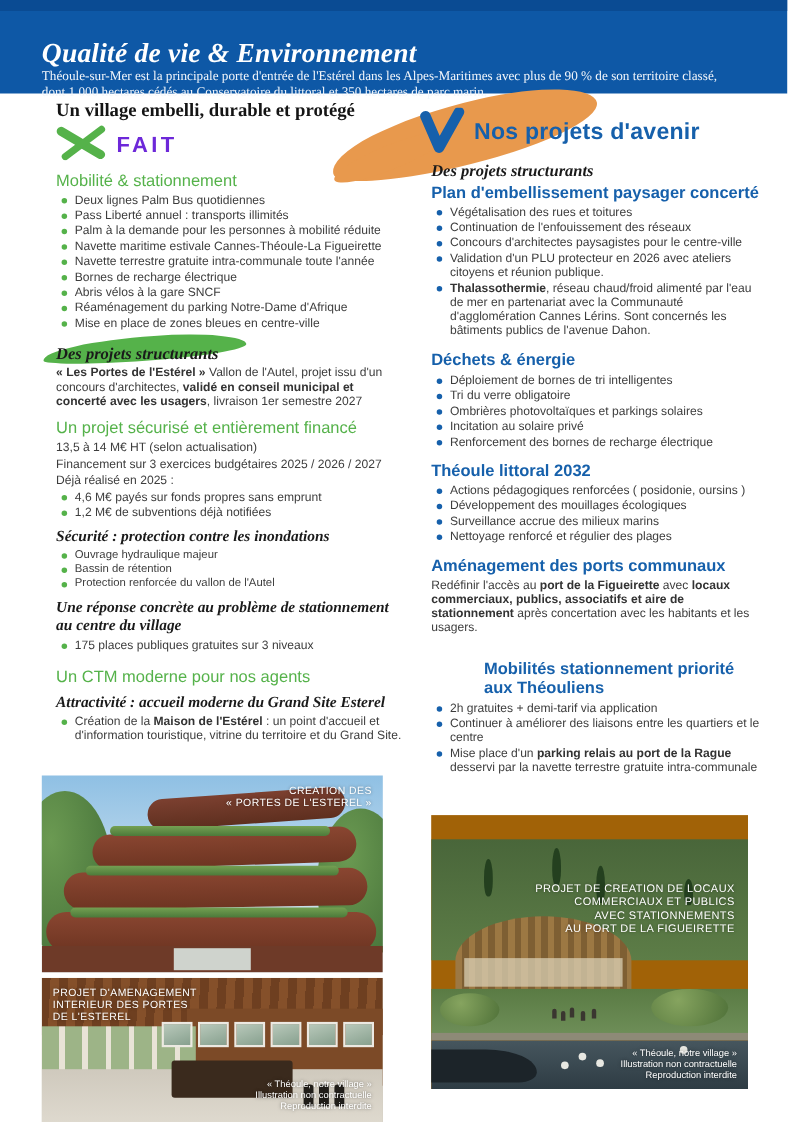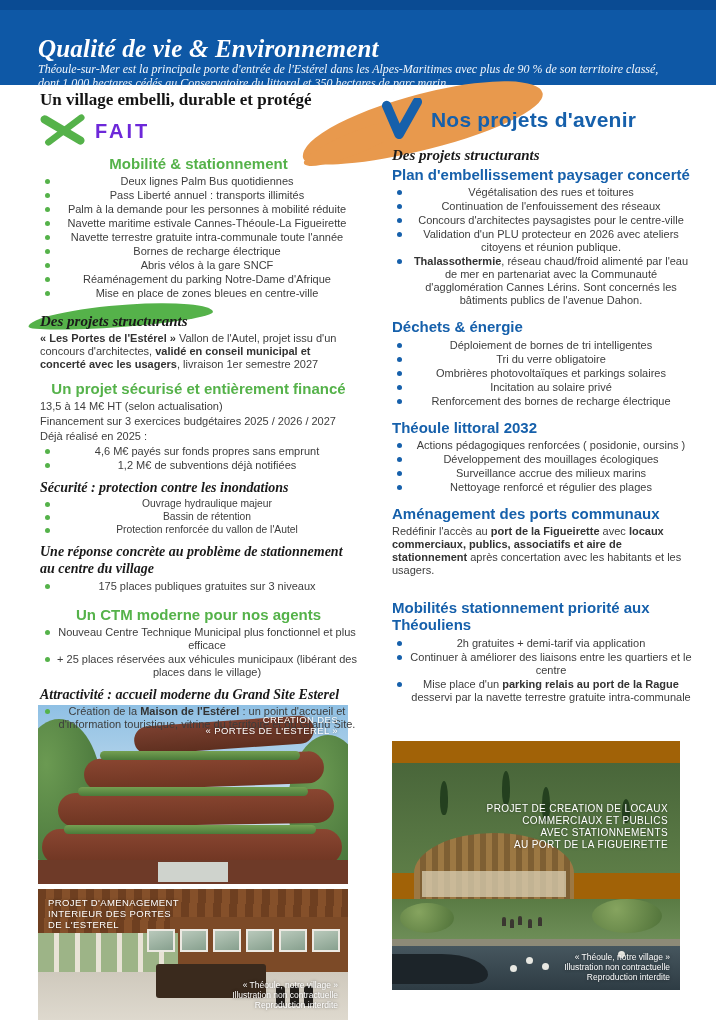--- a/index.html
+++ b/index.html
@@ -12,7 +12,7 @@
   .banner-title{position:absolute;left:38px;top:18px;font-family:"Liberation Serif",serif;
         font-style:italic;font-weight:bold;font-size:25px;color:#ffffff;letter-spacing:.2px;}
   .banner-sub{position:absolute;left:38px;top:50px;width:625px;font-family:"Liberation Serif",serif;
-        font-style:italic;font-size:12px;line-height:14px;color:#f2f6fb;}
+        font-size:12px;line-height:14px;color:#f2f6fb;}
 
   
   .orange-brush{position:absolute;left:298px;top:94px;width:248px;height:56px;background:#e8994d;

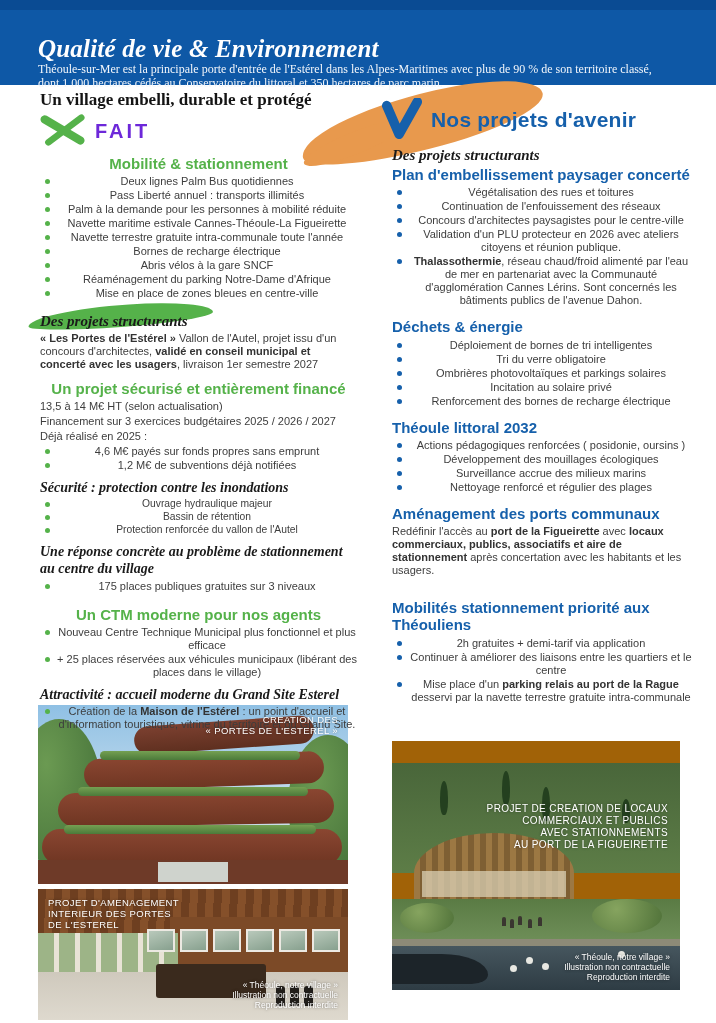--- a/index.html
+++ b/index.html
@@ -21,7 +21,7 @@
         border-radius:50%;transform:rotate(-22deg);z-index:1;}
 
   
-  .left-col{position:absolute;left:40px;top:90px;width:317px;z-index:2;}
+  .left-col{position:absolute;left:51px;top:90px;width:317px;z-index:2;}
   .right-col{position:absolute;left:392px;top:98px;width:301px;z-index:2;}
 
   .village-title{font-family:"Liberation Serif",serif;font-weight:bold;font-size:17px;

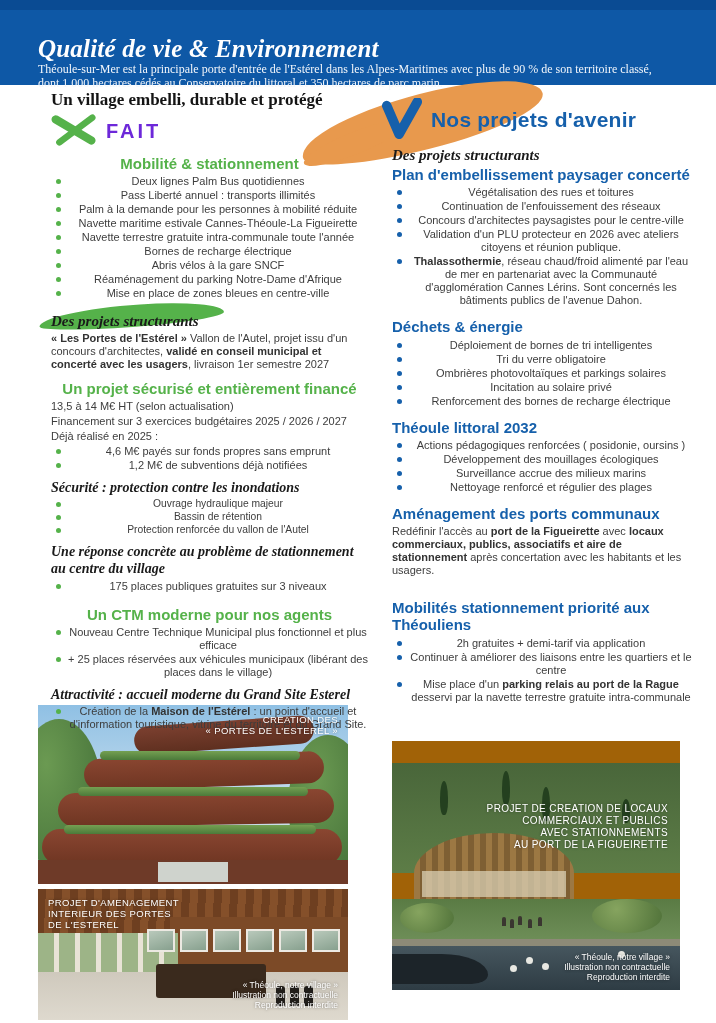--- a/index.html
+++ b/index.html
@@ -33,7 +33,7 @@
   .avenir-row{display:flex;align-items:flex-start;gap:7px;margin:0 0 2px -12px;}
   .avenir-label{font-size:21px;font-weight:bold;color:#1660ab;margin-top:10px;letter-spacing:.2px;}
 
-  .g-head{font-size:15px;font-weight:bold;color:#55b24a;margin:6px 0 3px;line-height:1.05;text-align:center;}
+  .g-head{font-size:15px;font-weight:normal;color:#55b24a;margin:6px 0 3px;line-height:1.05;}
   .b-head{font-size:15px;font-weight:bold;color:#1660ab;margin:11px 0 3px;line-height:1.15;}
   .it-head{font-family:"Liberation Serif",serif;font-style:italic;font-weight:bold;font-size:14px;
         color:#1a1a1a;margin:8px 0 2px;line-height:1.2;position:relative;z-index:0;}

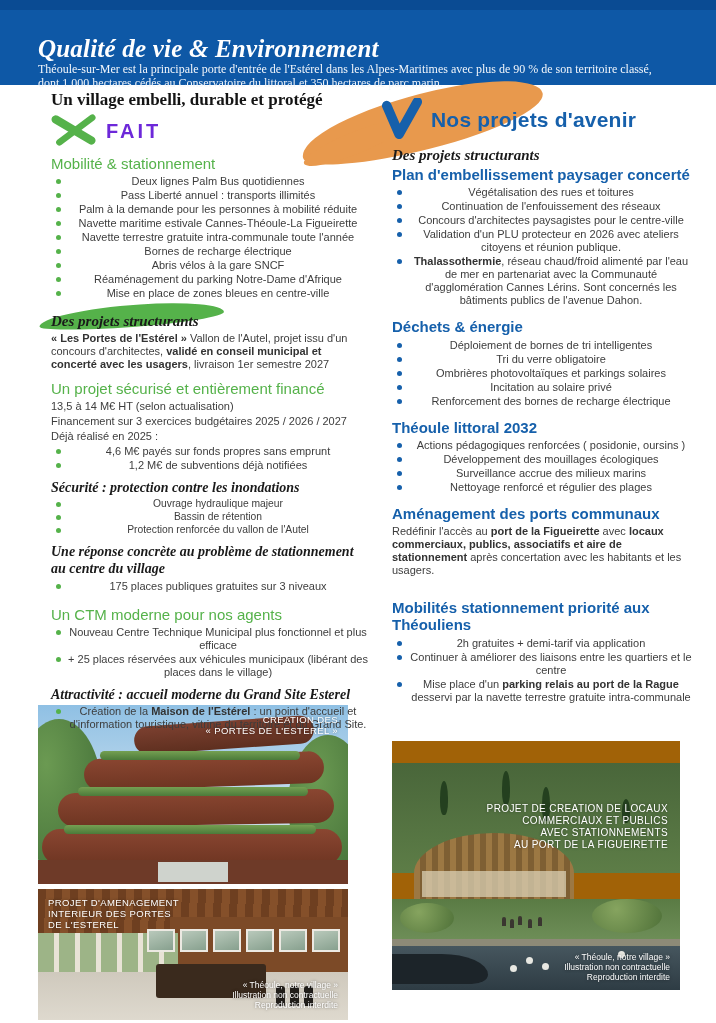--- a/index.html
+++ b/index.html
@@ -40,7 +40,7 @@
   .green-brush::before{content:"";position:absolute;left:-12px;top:-7px;width:185px;height:22px;
         background:#55b24a;border-radius:55% 45% 50% 50%/70% 60% 40% 30%;transform:rotate(-4deg);z-index:-1;}
 
-  ul.list{margin:0 0 2px;padding:0 0 0 17px;list-style:none;font-size:11px;line-height:13px;color:#3d3d3d;text-align:center;}
+  ul.list{margin:0 0 2px;padding:0 0 0 17px;list-style:none;font-size:11px;line-height:13px;color:#3d3d3d;}
   ul.list li{position:relative;margin:0 0 1px;}
   ul.list li::before{content:"";position:absolute;left:-12px;top:4px;width:5px;height:5px;
         border-radius:50%;background:#55b24a;}

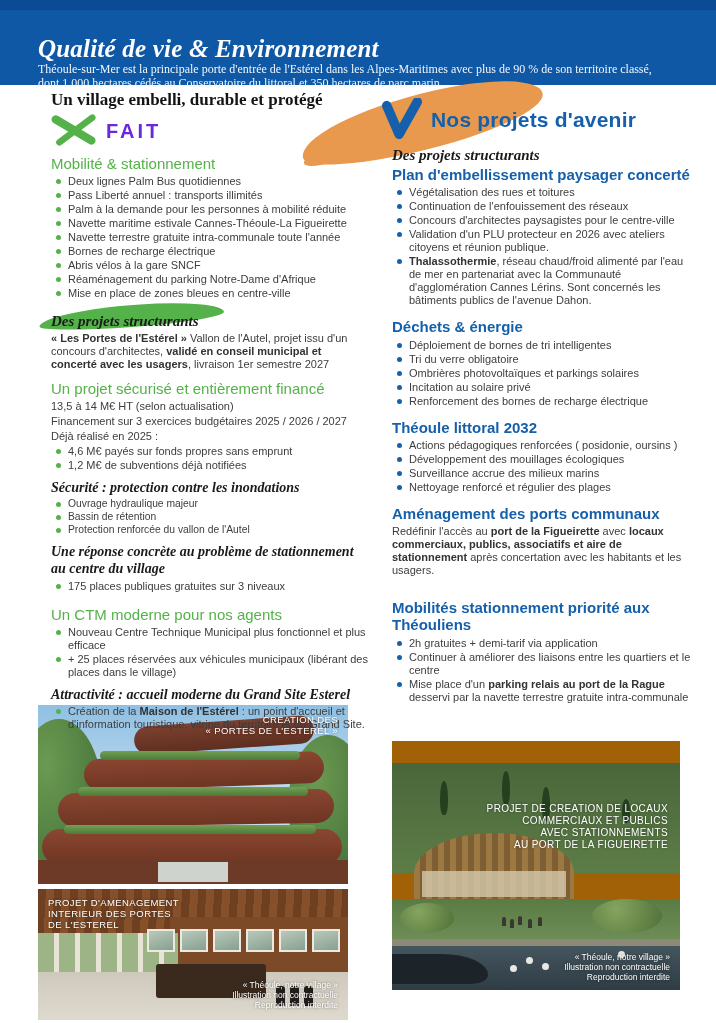--- a/index.html
+++ b/index.html
@@ -215,7 +215,7 @@
     <h3 class="b-head">Aménagement des ports communaux</h3>
     <p class="para"><span>Redéfinir l'accès au </span><b>port de la Figueirette</b><span> avec </span><b>locaux commerciaux, publics, associatifs et aire de stationnement</b><span> après concertation avec les habitants et les usagers.</span></p>
 
-    <h3 class="b-head" style="margin-top:22px;">Mobilités stationnement priorité aux Théouliens</h3>
+    <h3 class="b-head" style="margin-top:22px;margin-left:48px;">Mobilités stationnement priorité aux Théouliens</h3>
     <ul class="list blue">
       <li>2h gratuites + demi-tarif via application</li>
       <li>Continuer à améliorer des liaisons entre les quartiers et le centre</li>

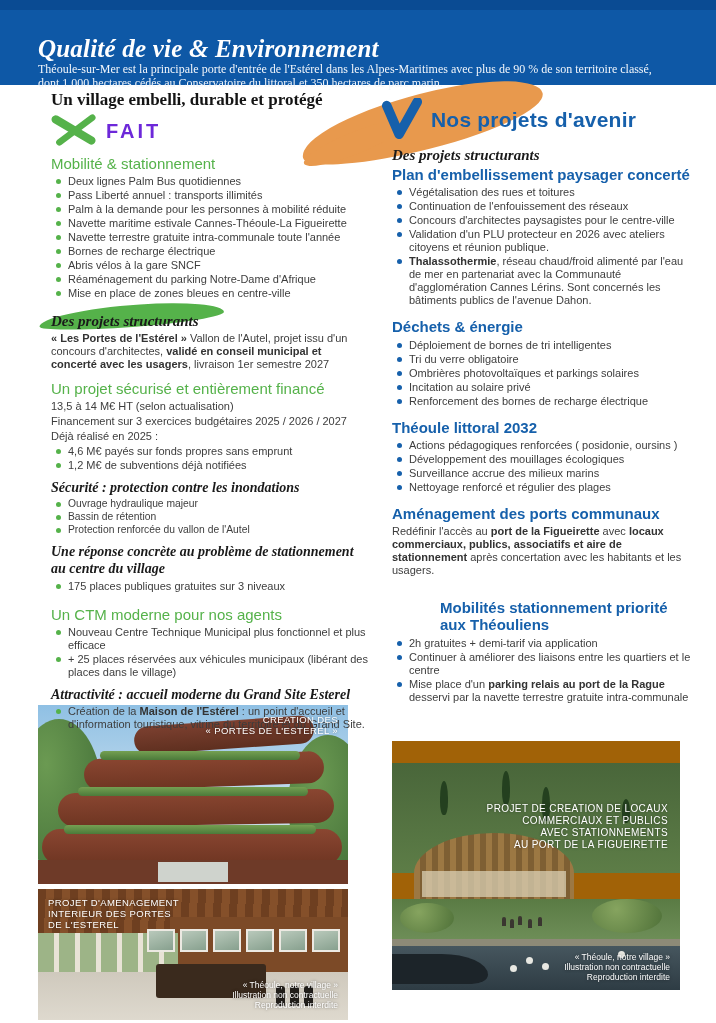--- a/index.html
+++ b/index.html
@@ -162,10 +162,6 @@
     </ul>
 
     <h3 class="g-head" style="margin-top:14px;">Un CTM moderne pour nos agents</h3>
-    <ul class="list">
-      <li>Nouveau Centre Technique Municipal plus fonctionnel et plus efficace</li>
-      <li>+ 25 places réservées aux véhicules municipaux (libérant des places dans le village)</li>
-    </ul>
 
     <h4 class="it-head">Attractivité : accueil moderne du Grand Site Esterel</h4>
     <ul class="list">

